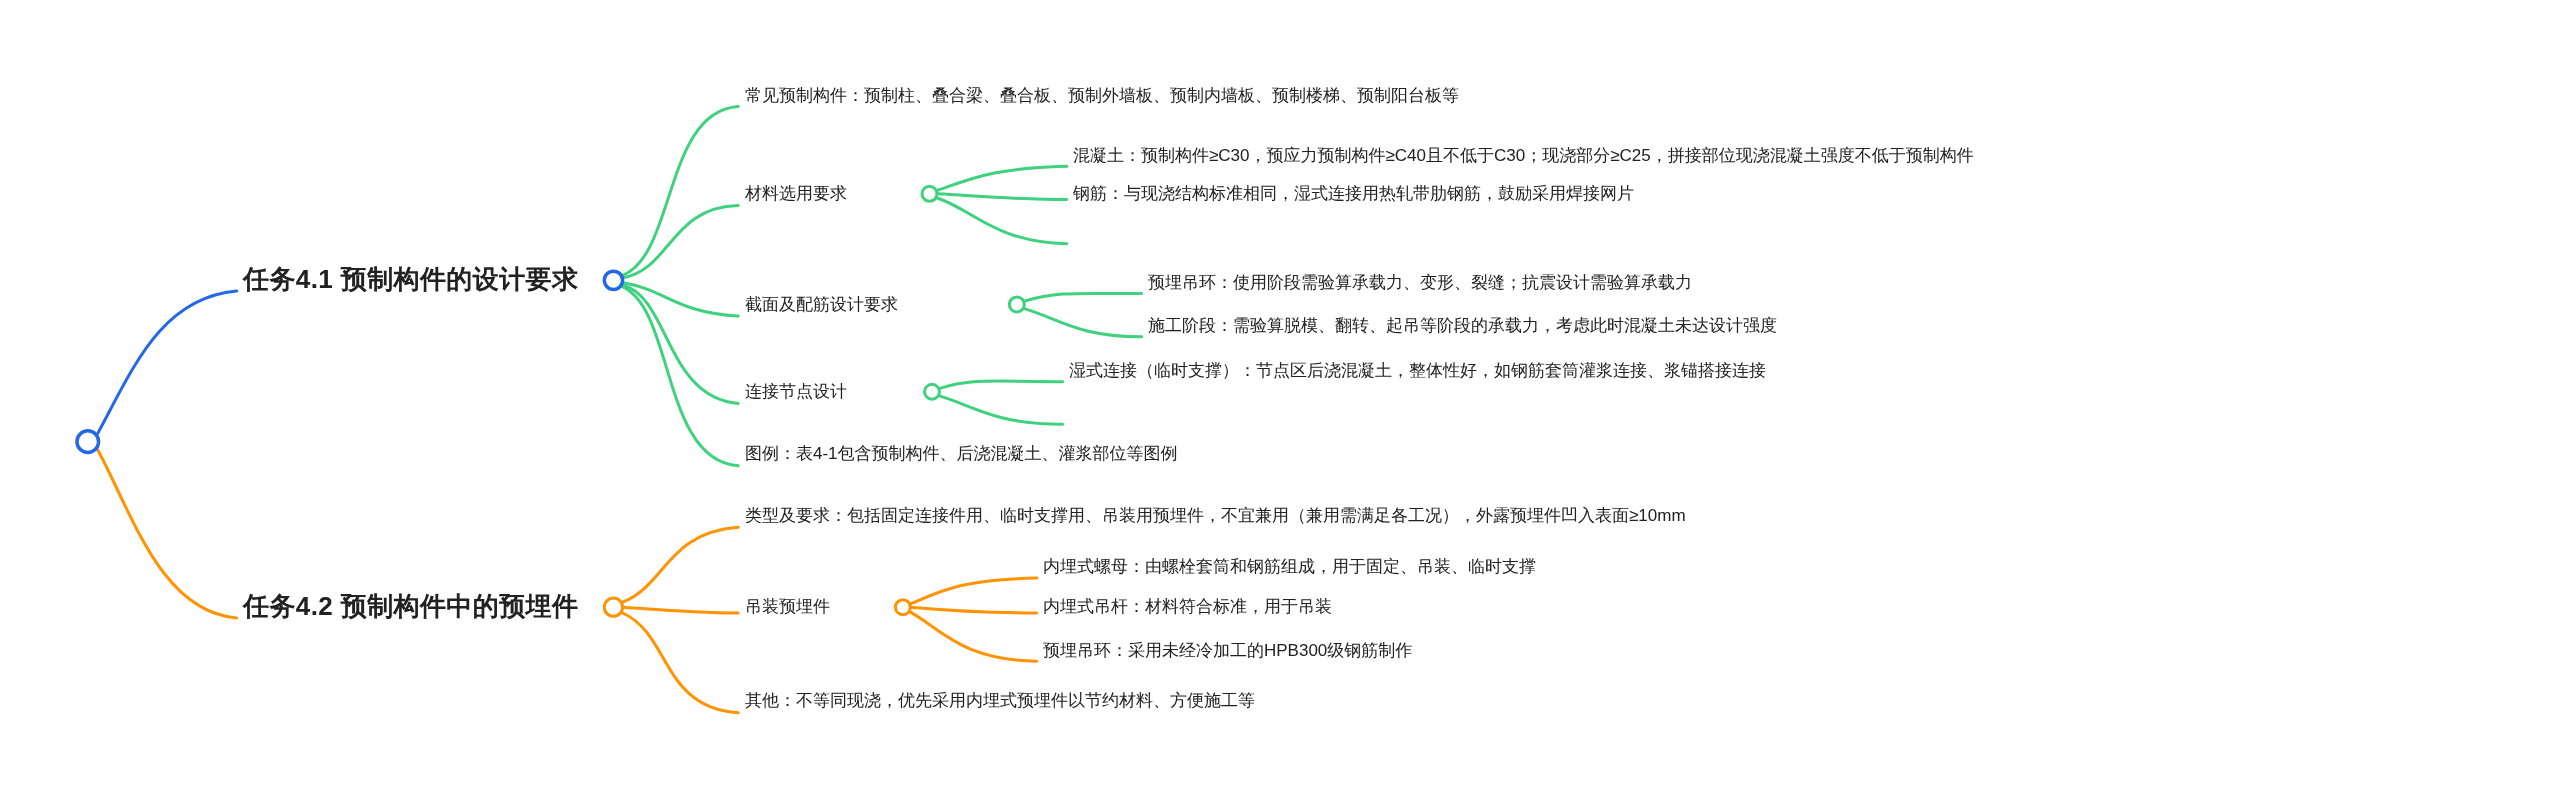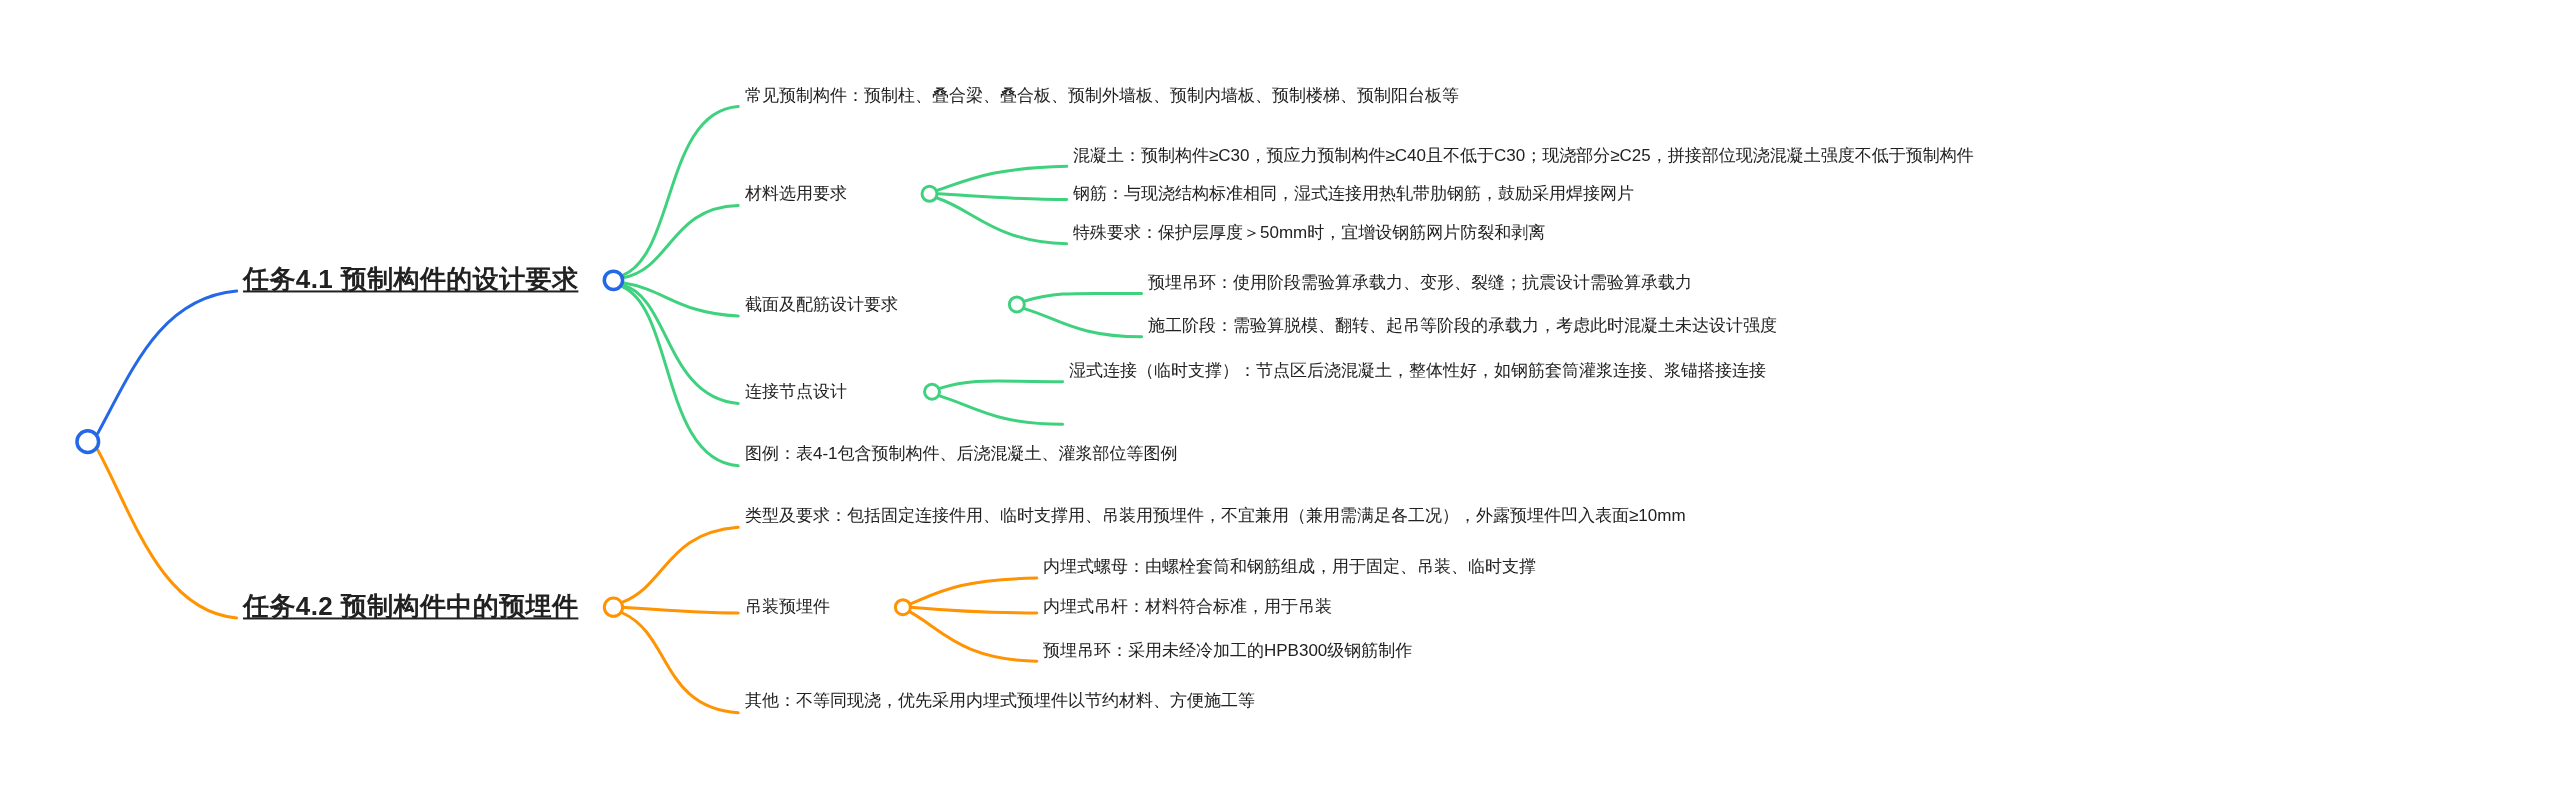--- a/index.html
+++ b/index.html
@@ -86,7 +86,6 @@
   <div class="label" style="left:745px; top:194px">材料选用要求</div>
   <div class="label" style="left:1073px; top:156px">混凝土：预制构件≥C30，预应力预制构件≥C40且不低于C30；现浇部分≥C25，拼接部位现浇混凝土强度不低于预制构件</div>
   <div class="label" style="left:1073px; top:194px">钢筋：与现浇结构标准相同，湿式连接用热轧带肋钢筋，鼓励采用焊接网片</div>
-  <div class="label" style="left:1073px; top:233px">特殊要求：保护层厚度＞50mm时，宜增设钢筋网片防裂和剥离</div>
   <div class="label" style="left:745px; top:305px">截面及配筋设计要求</div>
   <div class="label" style="left:1148px; top:283px">预埋吊环：使用阶段需验算承载力、变形、裂缝；抗震设计需验算承载力</div>
   <div class="label" style="left:1148px; top:326px">施工阶段：需验算脱模、翻转、起吊等阶段的承载力，考虑此时混凝土未达设计强度</div>

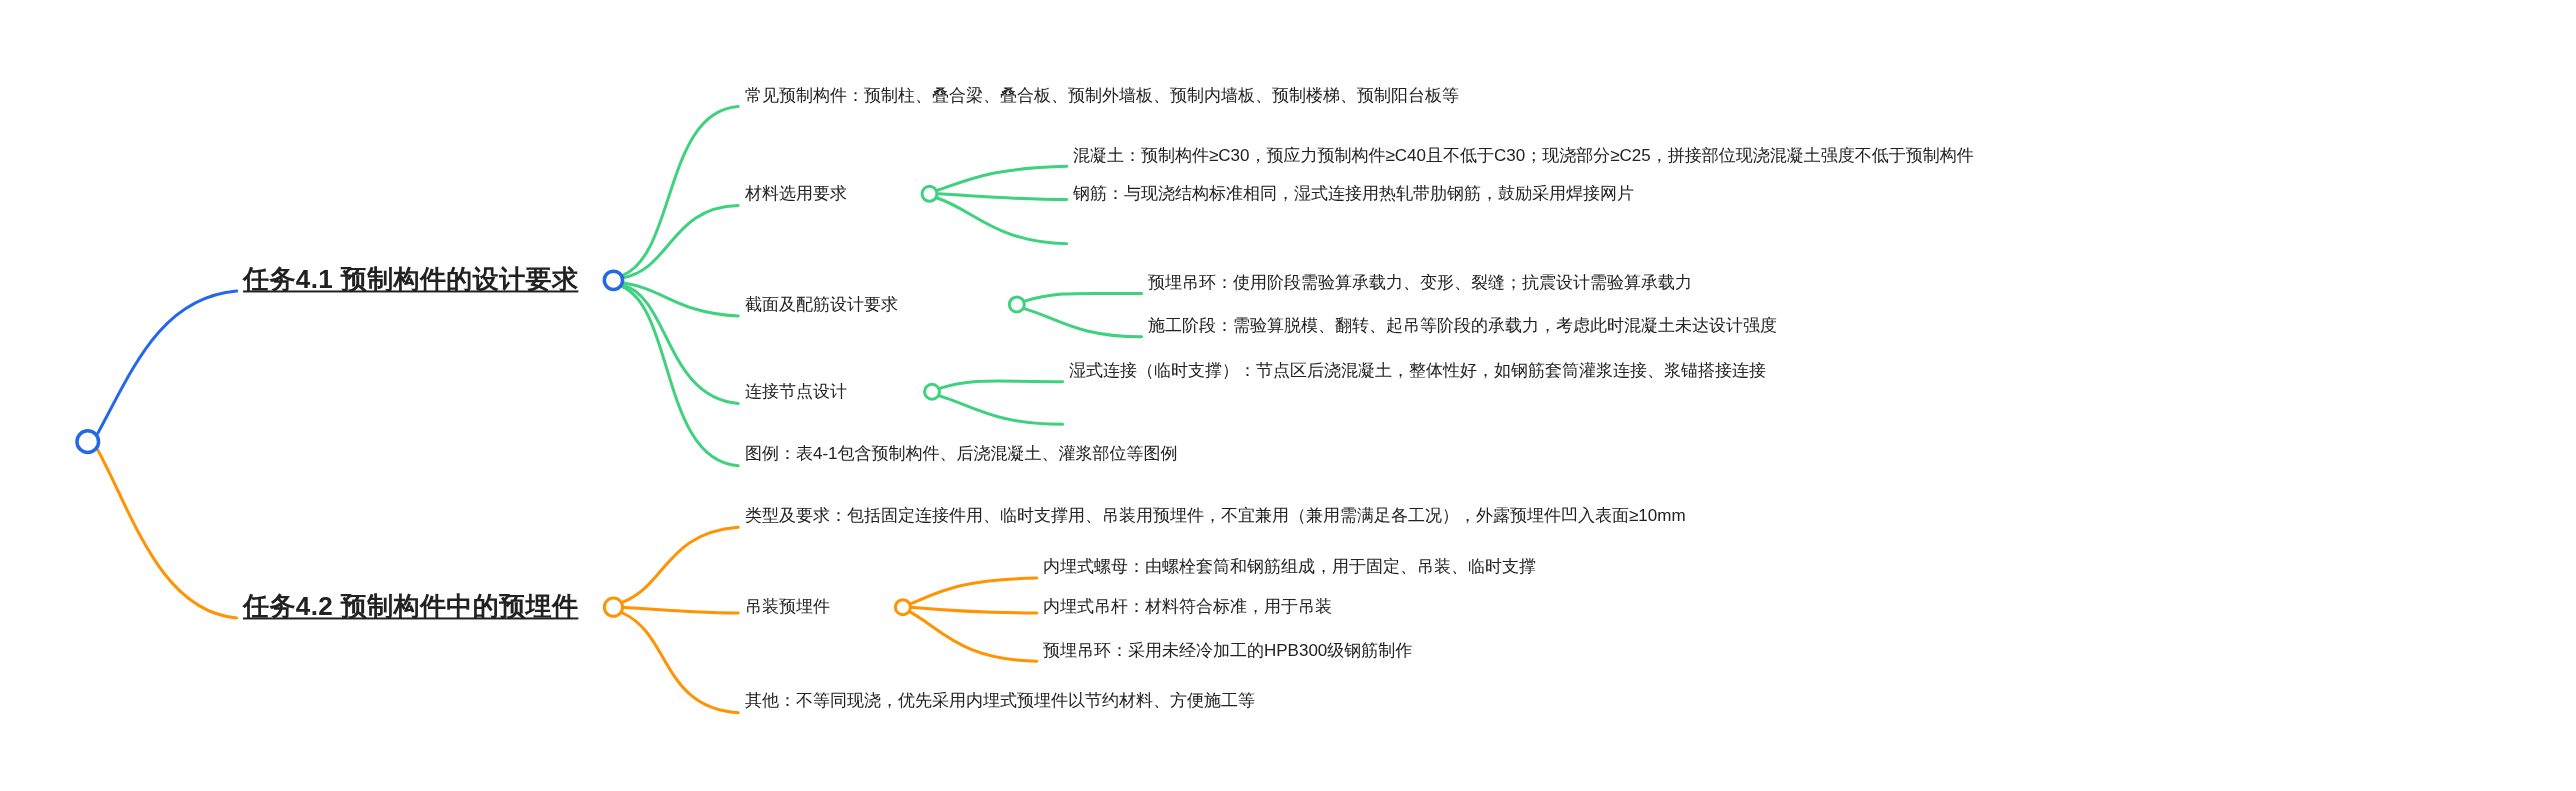--- a/index.html
+++ b/index.html
@@ -33,7 +33,6 @@
     font-size: 26px;
     font-weight: bold;
     letter-spacing: 0.4px;
-    text-decoration: underline;
   }
 </style>
 </head>

